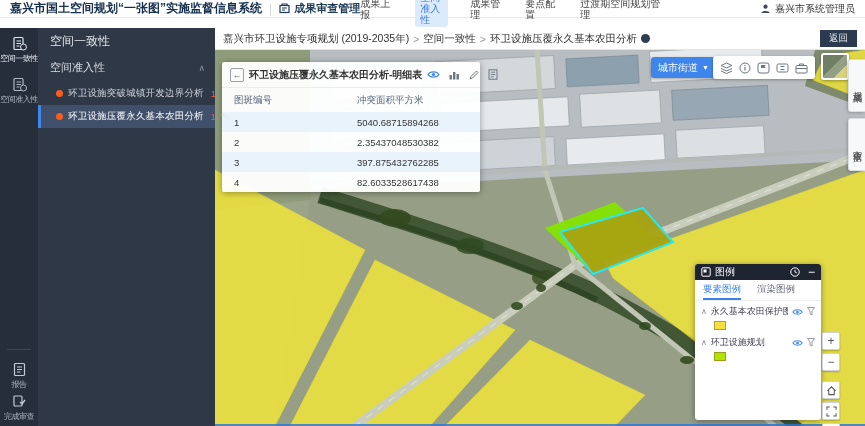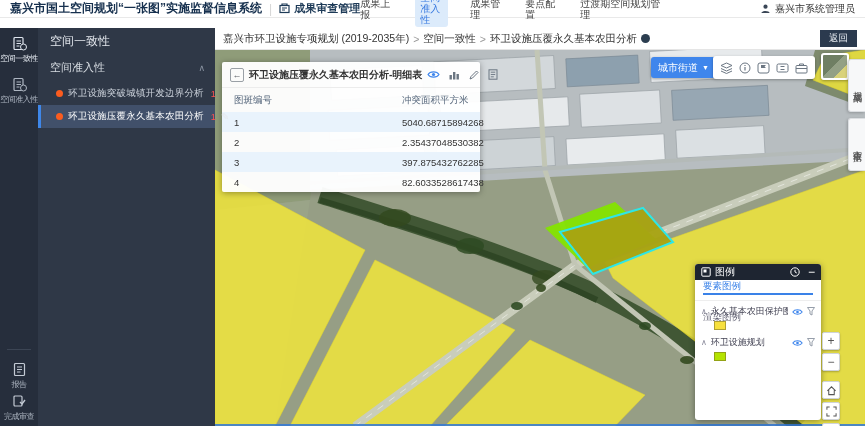--- a/index.html
+++ b/index.html
@@ -76,7 +76,7 @@
   .thead{display:flex;align-items:center;height:24px;color:#54657a;font-size:9.5px;}
   .trow{display:flex;align-items:center;height:20px;color:#333;font-size:9.5px;}
   .trow.alt{background:#e9f3fc;}
-  .c1{width:180px;padding-left:12px;flex:none;}
+  .c1{width:135px;padding-left:12px;flex:none;}
   .c2{flex:1;}
 
   

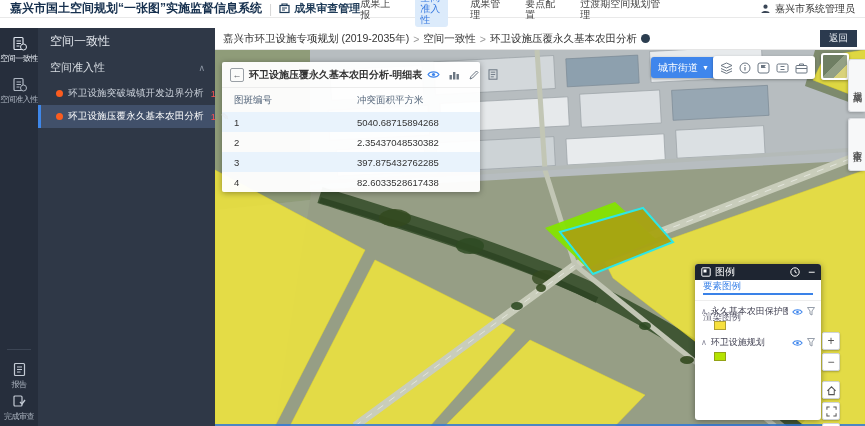--- a/index.html
+++ b/index.html
@@ -105,7 +105,7 @@
   .lg-title{font-size:10px;flex:1;}
   .lg-head svg{display:block;cursor:pointer;}
   .lg-min{font-size:12px;line-height:10px;cursor:pointer;margin-left:4px;}
-  .lg-tabs{display:flex;gap:16px;padding:0 8px;height:21px;align-items:stretch;border-bottom:1px solid #eee;flex-direction:column;}
+  .lg-tabs{display:flex;gap:16px;padding:0 8px;height:21px;align-items:stretch;border-bottom:1px solid #eee;}
   .lg-tab{font-size:9.5px;color:#667;display:flex;align-items:center;cursor:pointer;border-bottom:2px solid transparent;}
   .lg-tab.active{color:#3a82e8;border-bottom-color:#3a82e8;}
   .lg-item-row{display:flex;align-items:center;gap:4px;padding:4px 6px 1px 6px;font-size:9px;color:#445;}

